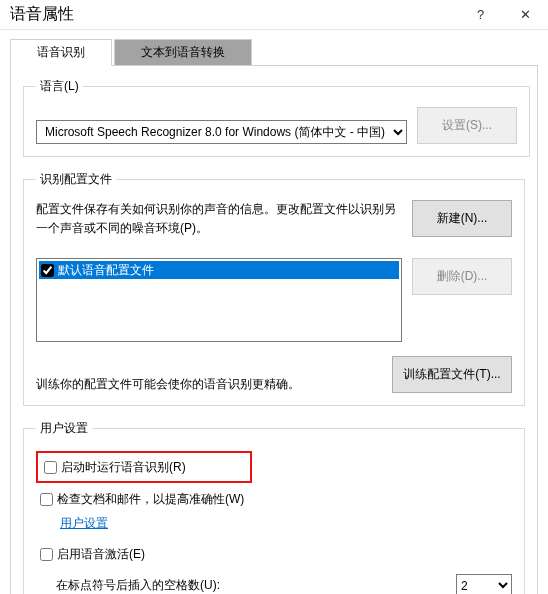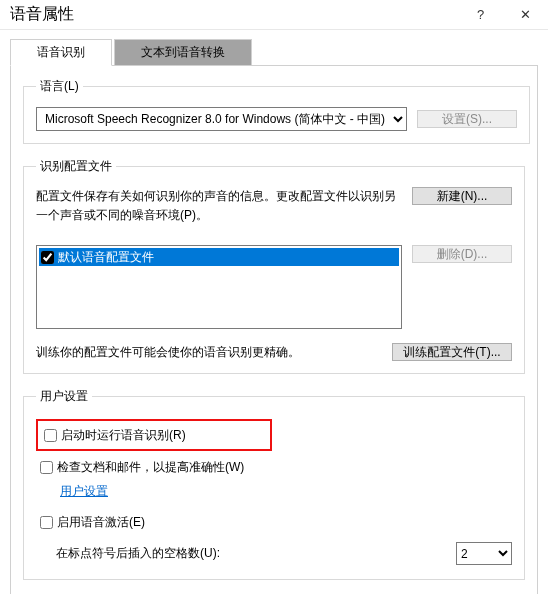--- a/index.html
+++ b/index.html
@@ -58,7 +58,7 @@
   }
   legend { padding: 0 4px; font-size: 12px; }
   .row { display: flex; align-items: center; gap: 10px; margin-bottom: 10px; }
-  .row:last-child { margin-bottom: 0; }
+  .row:last-child { margin-bottom: 0; align-items: flex-end; }
   select.lang {
     flex: 1;
     height: 24px;

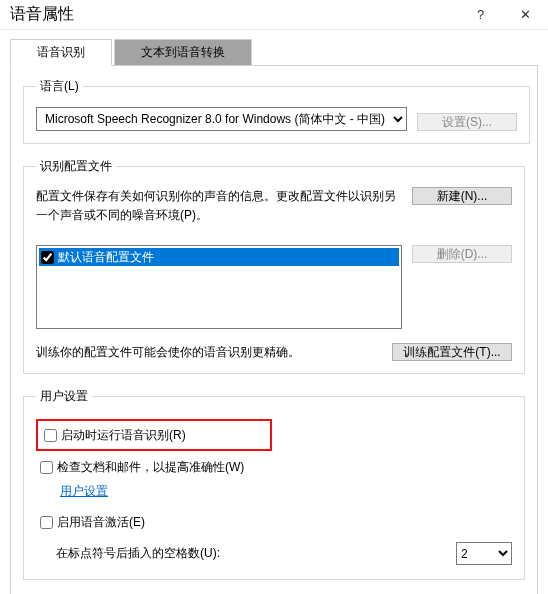--- a/index.html
+++ b/index.html
@@ -76,7 +76,7 @@
   }
   button.win {
     min-width: 100px;
-    height: 18px;
+    height: 37px;
     background: #e1e1e1;
     border: 1px solid #adadad;
     font-size: 12px;

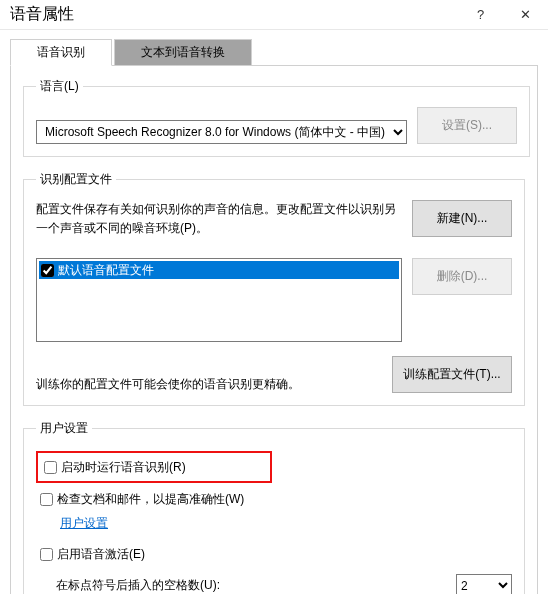--- a/index.html
+++ b/index.html
@@ -133,7 +133,7 @@
     border: 2px solid #e11;
     padding: 4px 6px;
     margin: 2px 0 6px 0;
-    width: 236px;
+    width: 216px;
   }
   .link {
     color: #0066cc;

